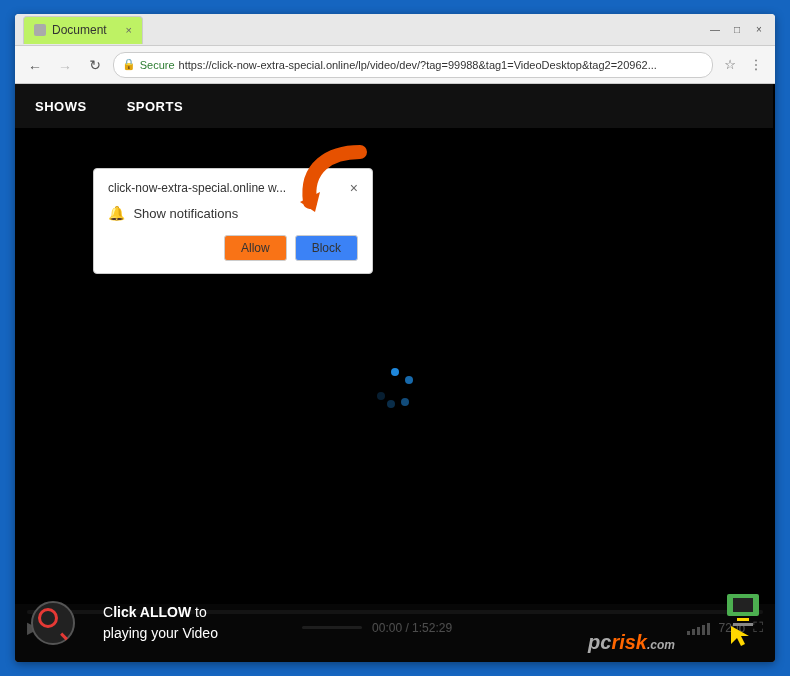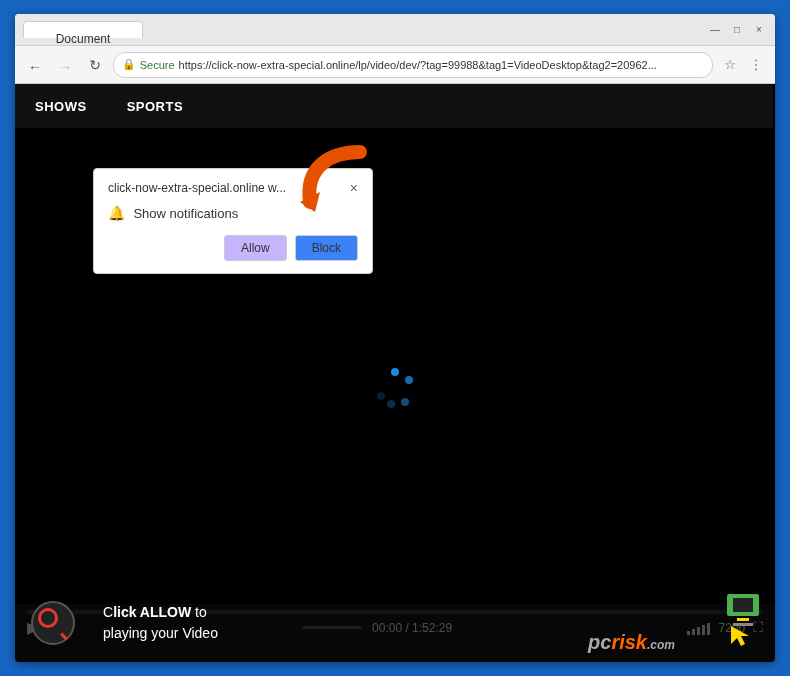--- a/index.html
+++ b/index.html
@@ -40,7 +40,7 @@
     }
 
     .tab {
-      background: #ffffff;
+      background: #bef264;
       border: 1px solid #ccc;
       border-bottom: none;
       border-radius: 4px 4px 0 0;
@@ -50,9 +50,8 @@
       display: flex;
       align-items: center;
       gap: 6px;
-      height: 17px;
+      height: 28px;
       min-width: 120px;
-      flex-direction: column;
     }
 
     .tab-favicon {

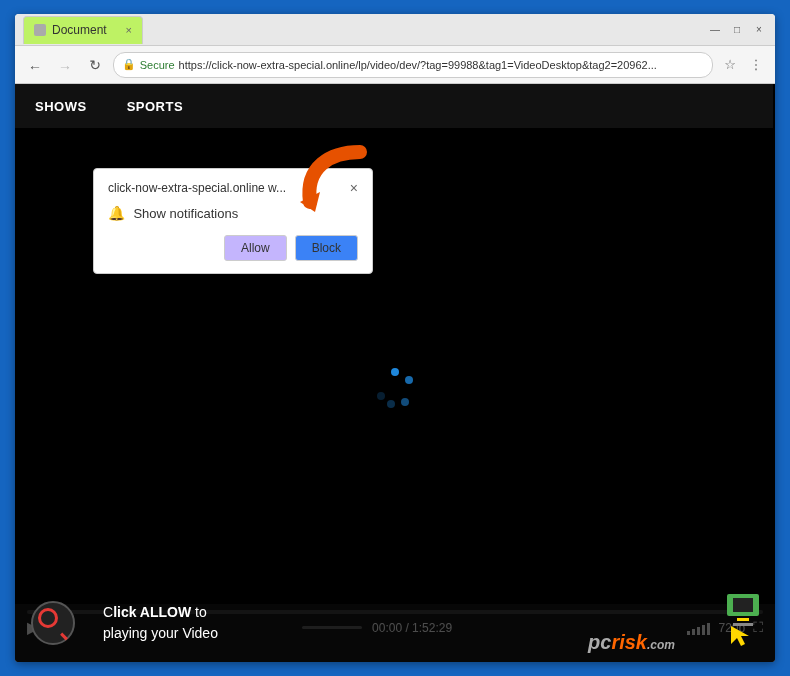--- a/index.html
+++ b/index.html
@@ -434,7 +434,7 @@
     }
 
     .popup-btn.allow {
-      background: #c4b5fd;
+      background: #f97316;
     }
 
     

